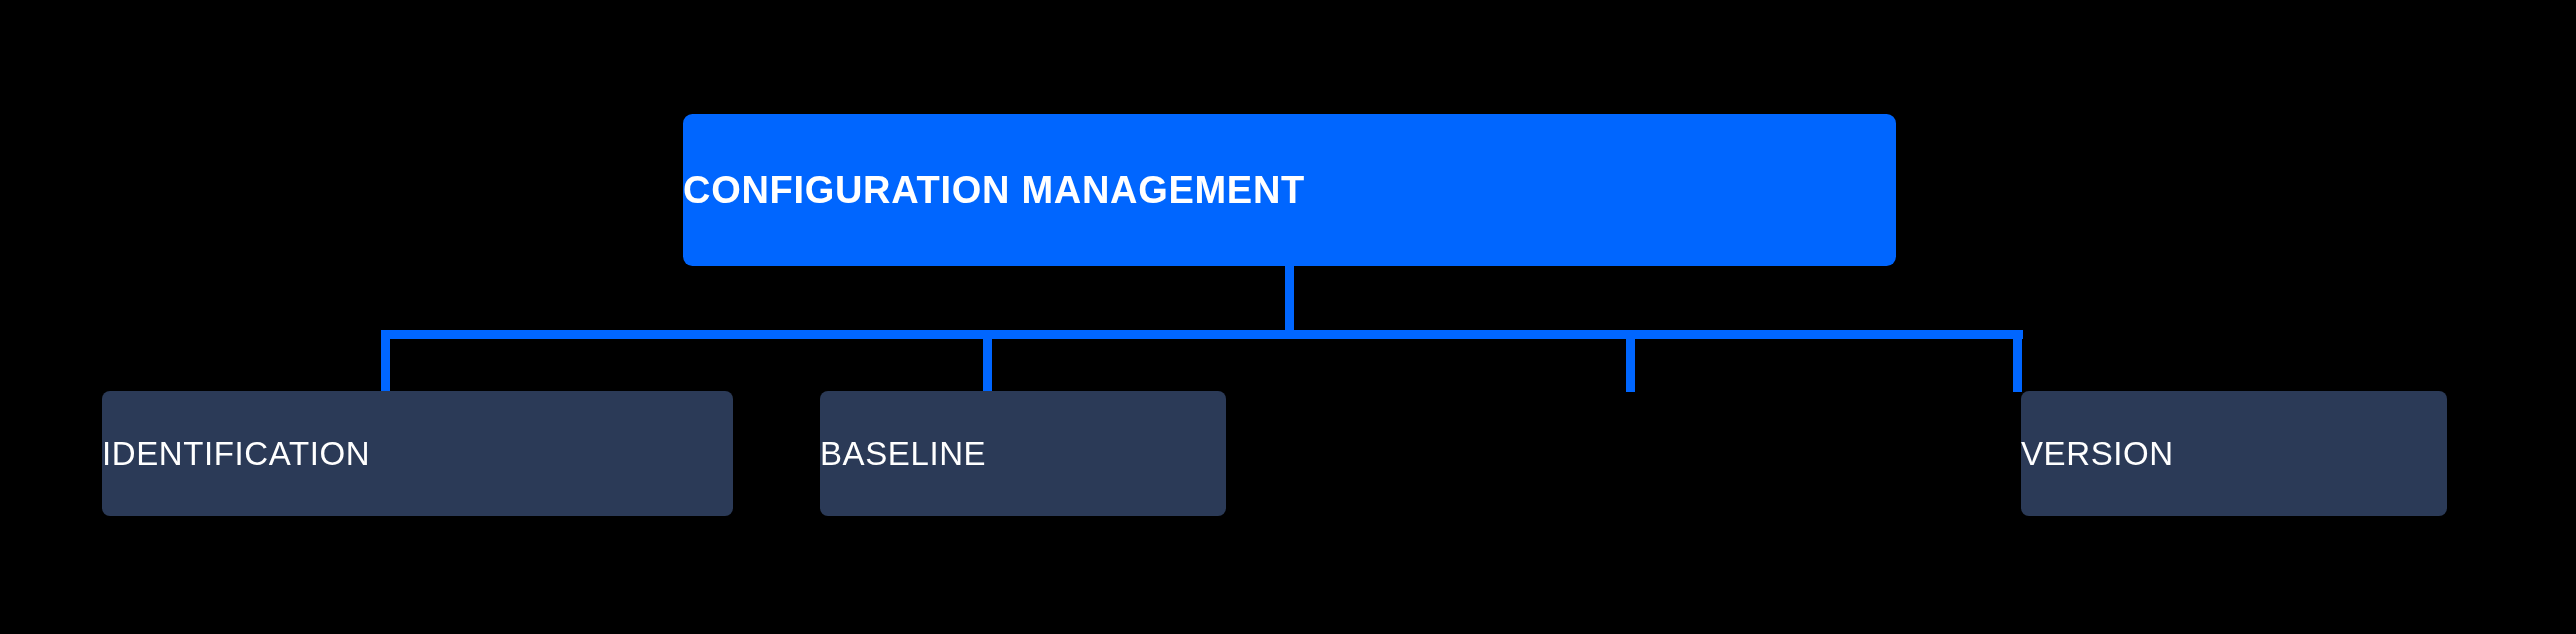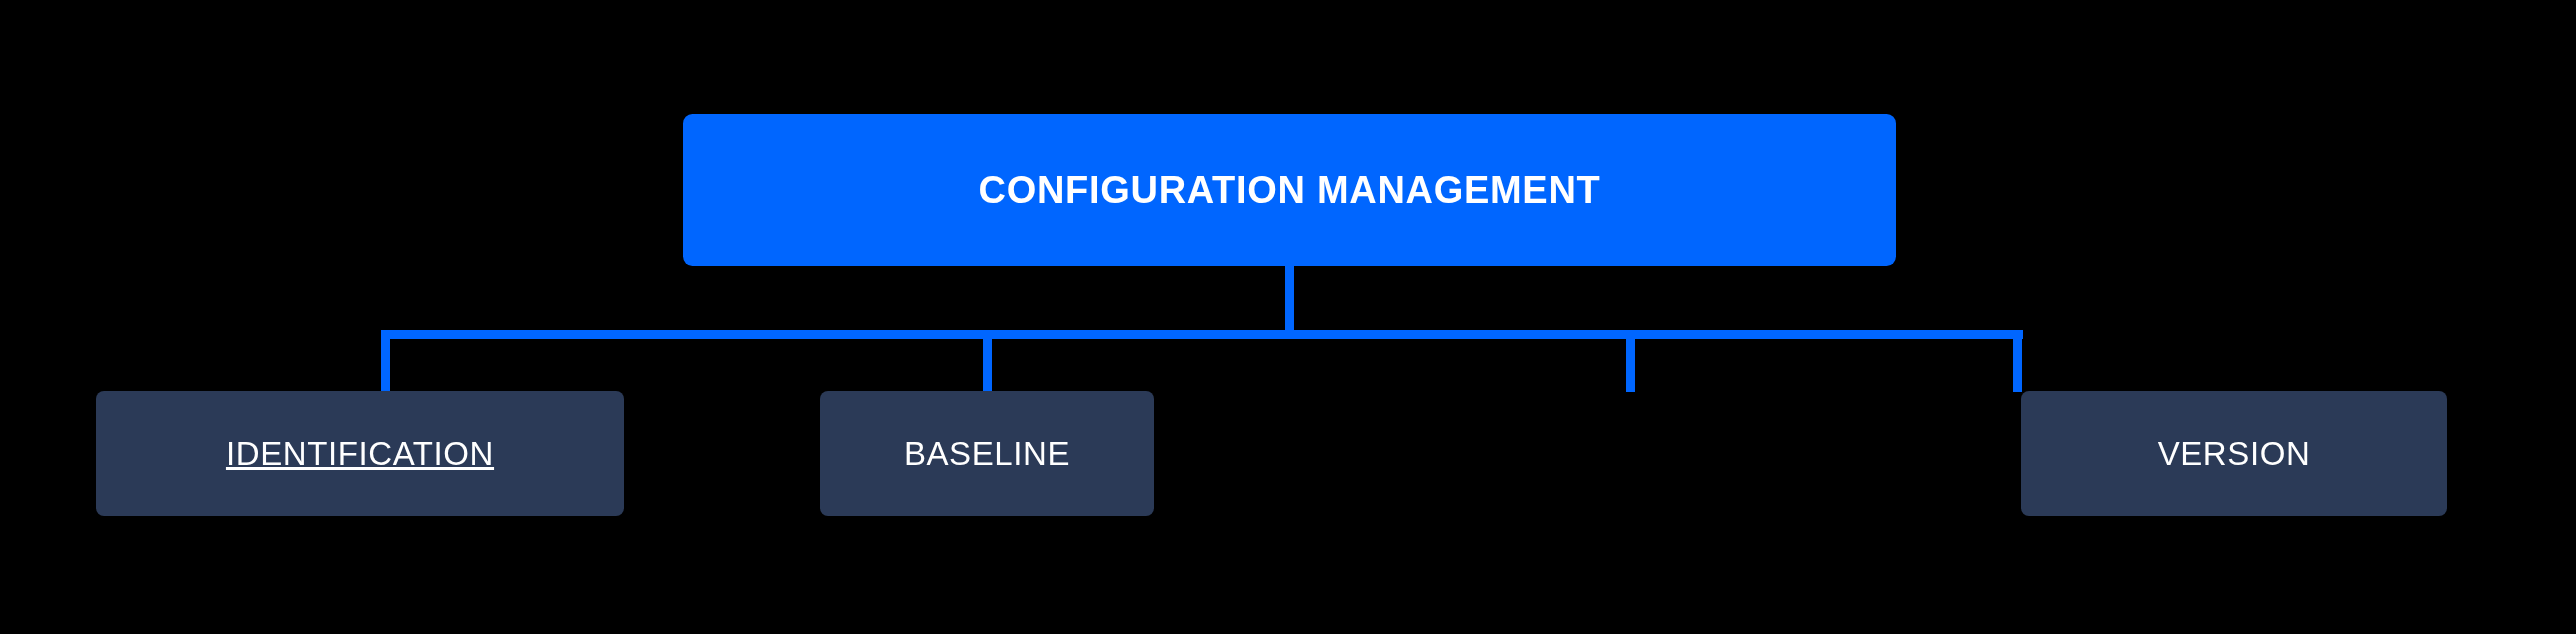--- a/index.html
+++ b/index.html
@@ -24,7 +24,7 @@
     position: absolute;
     display: flex;
     align-items: center;
-    justify-content: center;
+    justify-content: flex-start;
     box-sizing: border-box;
     color: #FFFFFF;
     text-align: center;

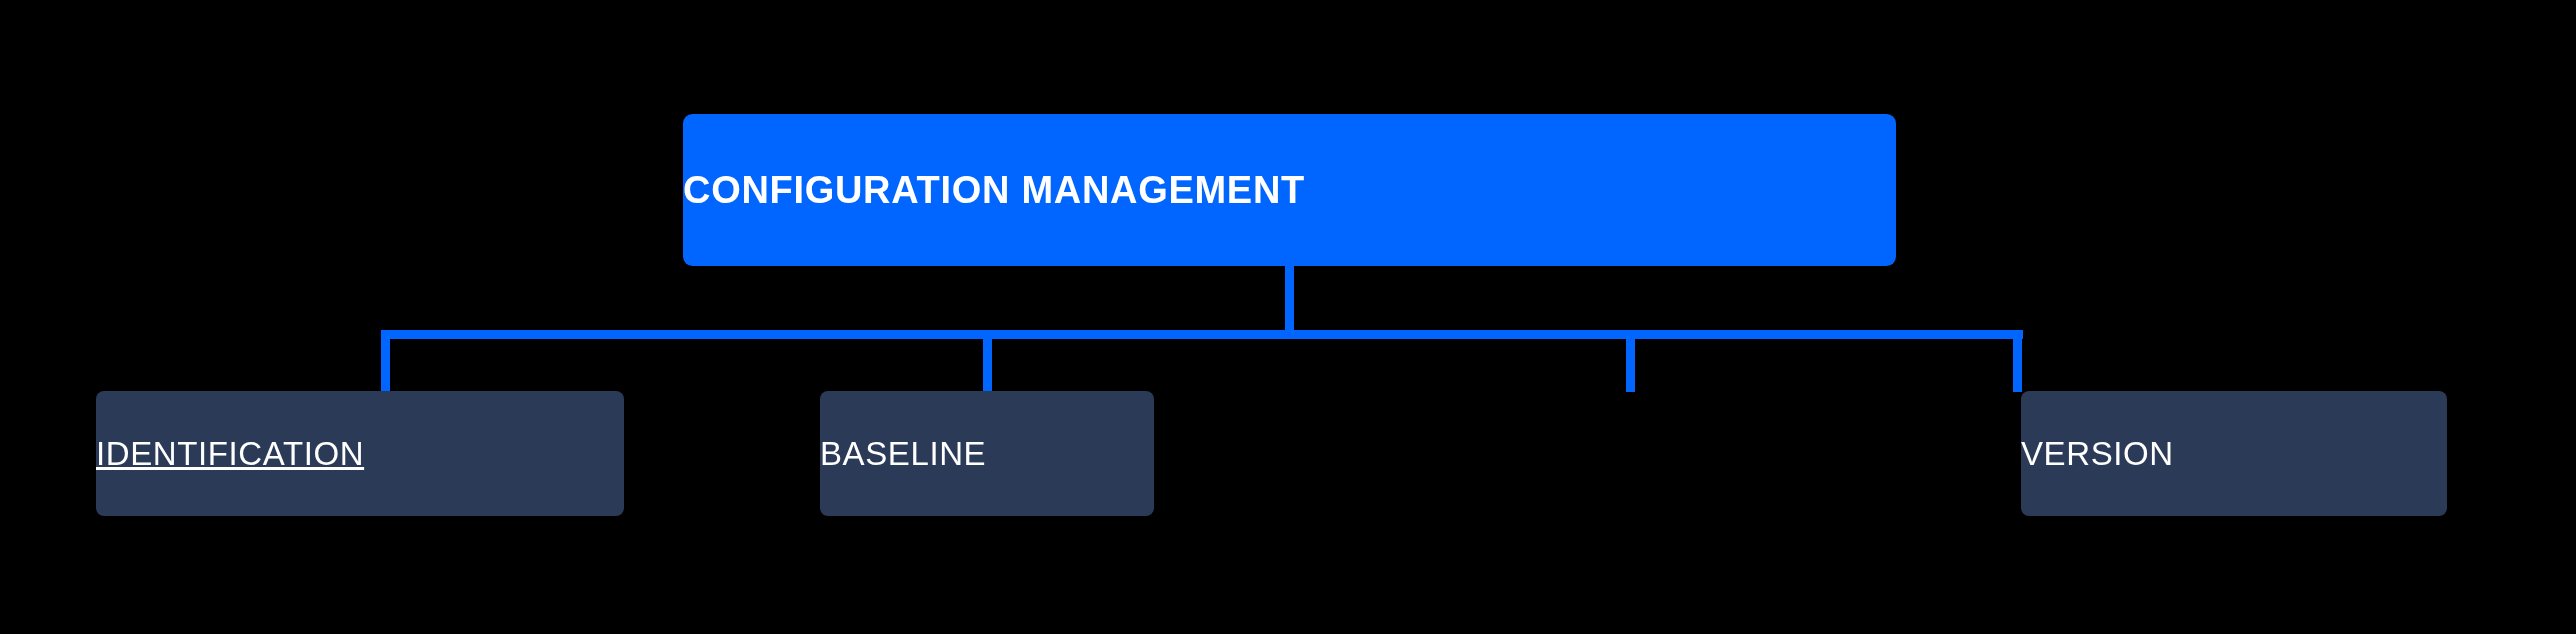--- a/index.html
+++ b/index.html
@@ -54,7 +54,7 @@
     letter-spacing: 0.6px;
   }
 
-  .node-child.n0 { left: 96px;  width: 528px; text-decoration: underline; }
+  .node-child.n0 { left: 102px;  width: 631px; }
   .node-child.n1 { left: 820px; width: 334px; }
   .node-child.n2 { left: 1289px; width: 687px; }
   .node-child.n3 { left: 2021px; width: 426px; }

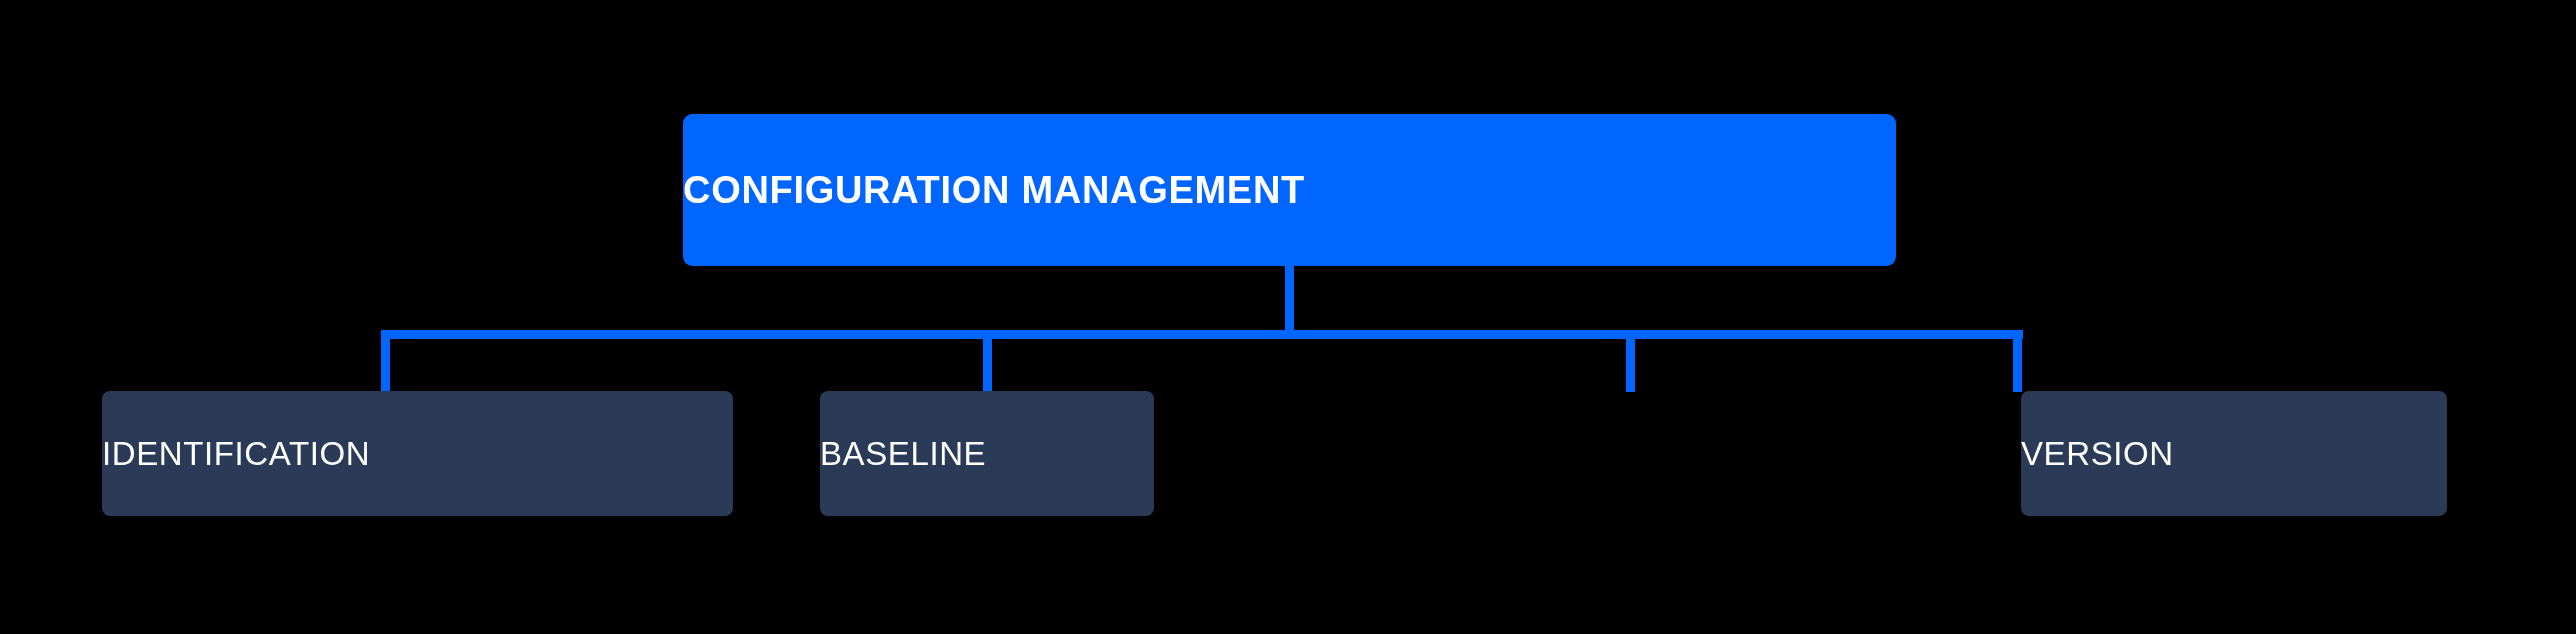--- a/index.html
+++ b/index.html
@@ -55,7 +55,7 @@
   }
 
   .node-child.n0 { left: 102px;  width: 631px; }
-  .node-child.n1 { left: 820px; width: 334px; }
+  .node-child.n1 { left: 820px; width: 406px; }
   .node-child.n2 { left: 1289px; width: 687px; }
   .node-child.n3 { left: 2021px; width: 426px; }
 

